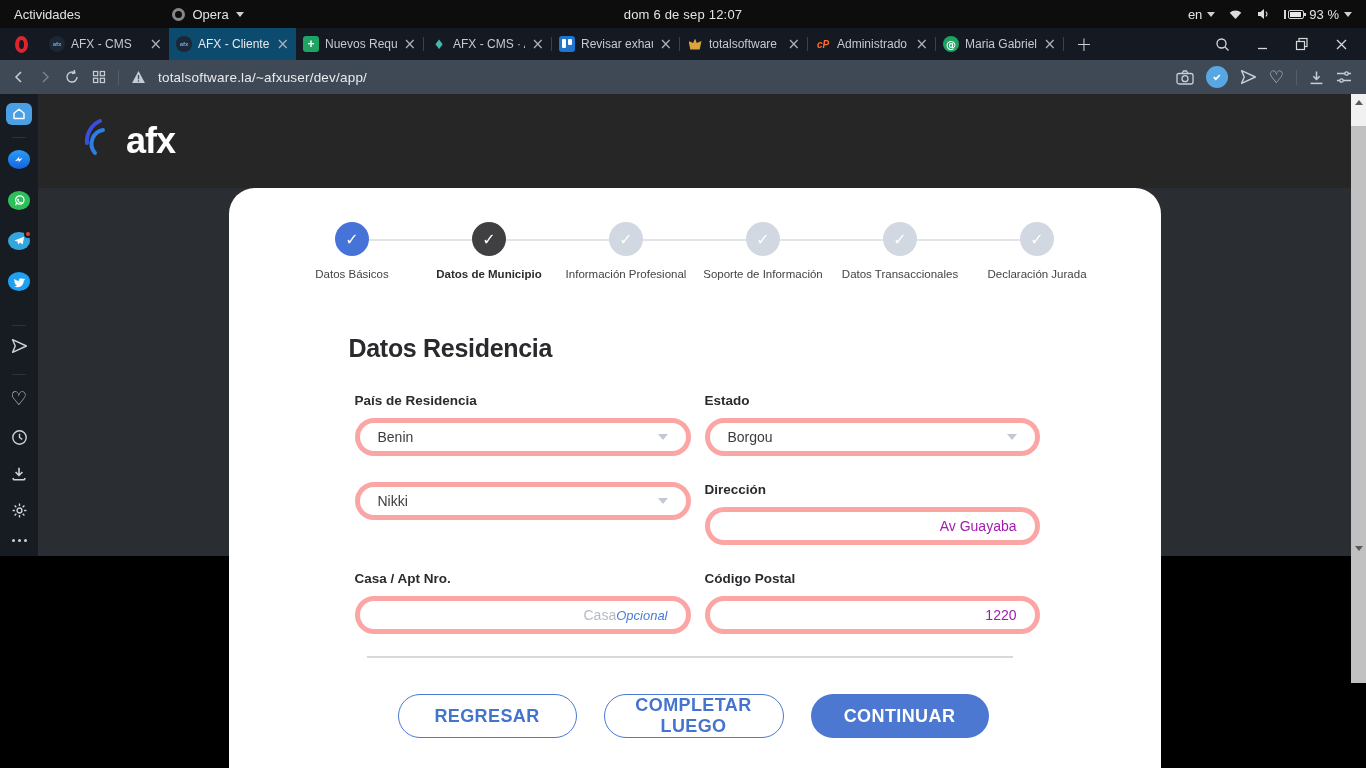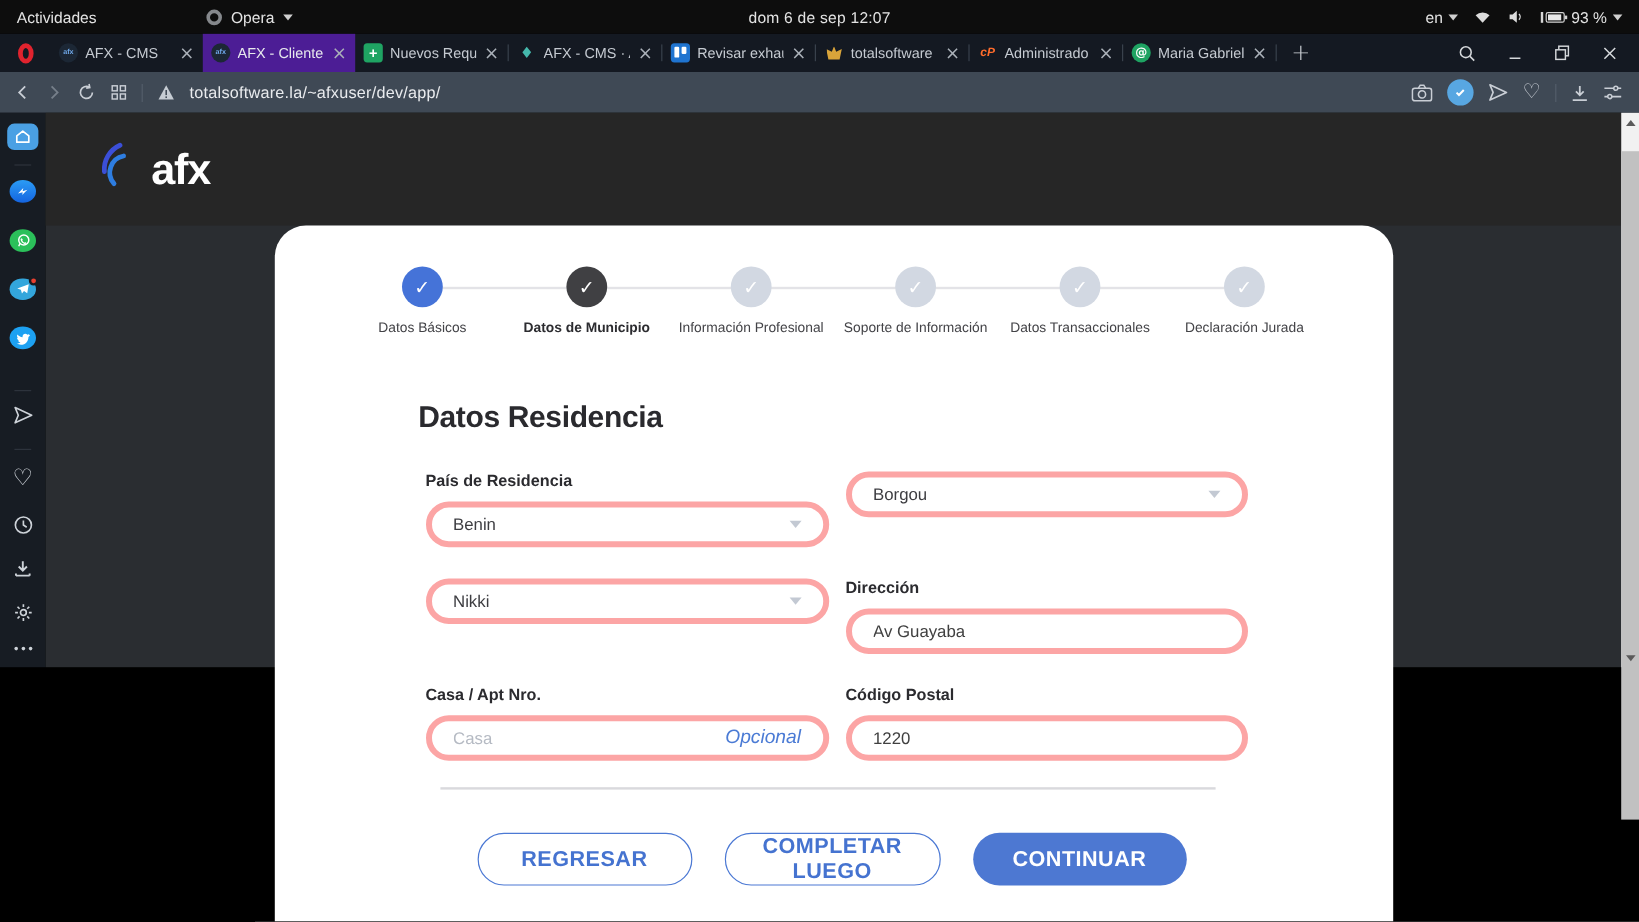--- a/index.html
+++ b/index.html
@@ -29,7 +29,7 @@
   .o-logo { width:42px; display:flex; justify-content:center; }
   .o-ring { width:13px; height:17px; border:4px solid #e0232e; border-radius:50%; }
   .tab { width:127px; height:32px; display:flex; align-items:center; gap:6px; padding:0 7px; cursor:pointer; }
-  .tab.active { background:#4c1d95; }
+  .tab.active { background:#0c4a6e; }
   .tab-title { flex:1; overflow:hidden; white-space:nowrap; font-size:12px; color:#c5cad1; }
   .tab.active .tab-title { color:#e8eaed; }
   .tab-x { color:#aab0b8; font-size:15px; line-height:1; }

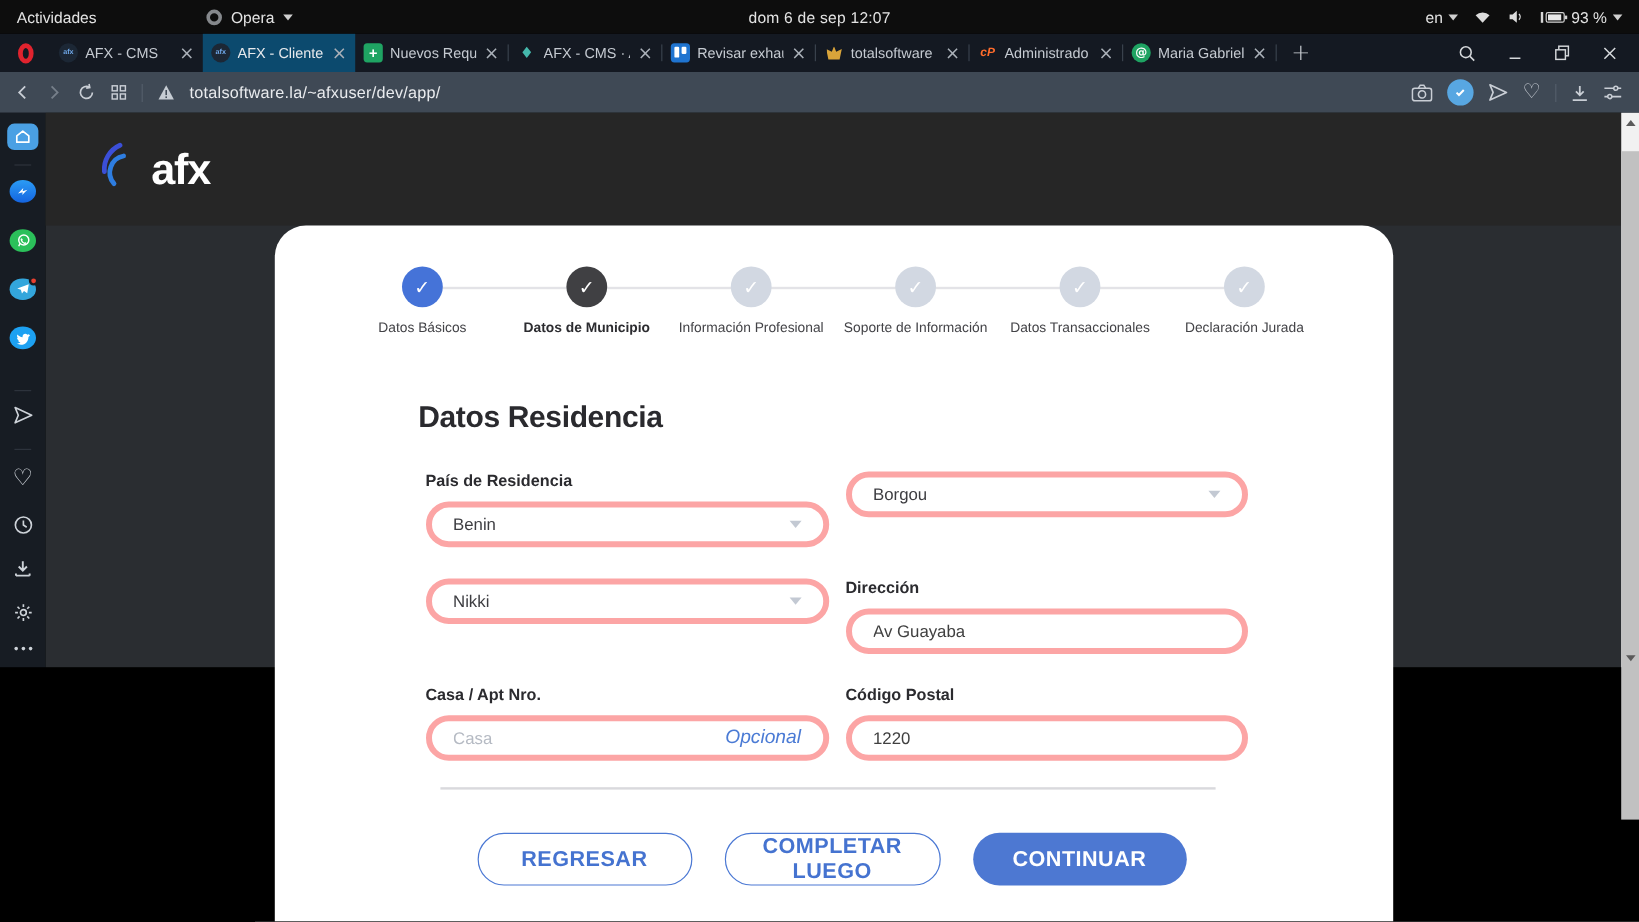--- a/index.html
+++ b/index.html
@@ -450,6 +450,7 @@
             </div>
           </div>
           <div class="field">
+            <div class="f-label">Estado</div>
             <div class="control">
               <span class="sel-value">Borgou</span>
               <span class="sel-chev"></span>

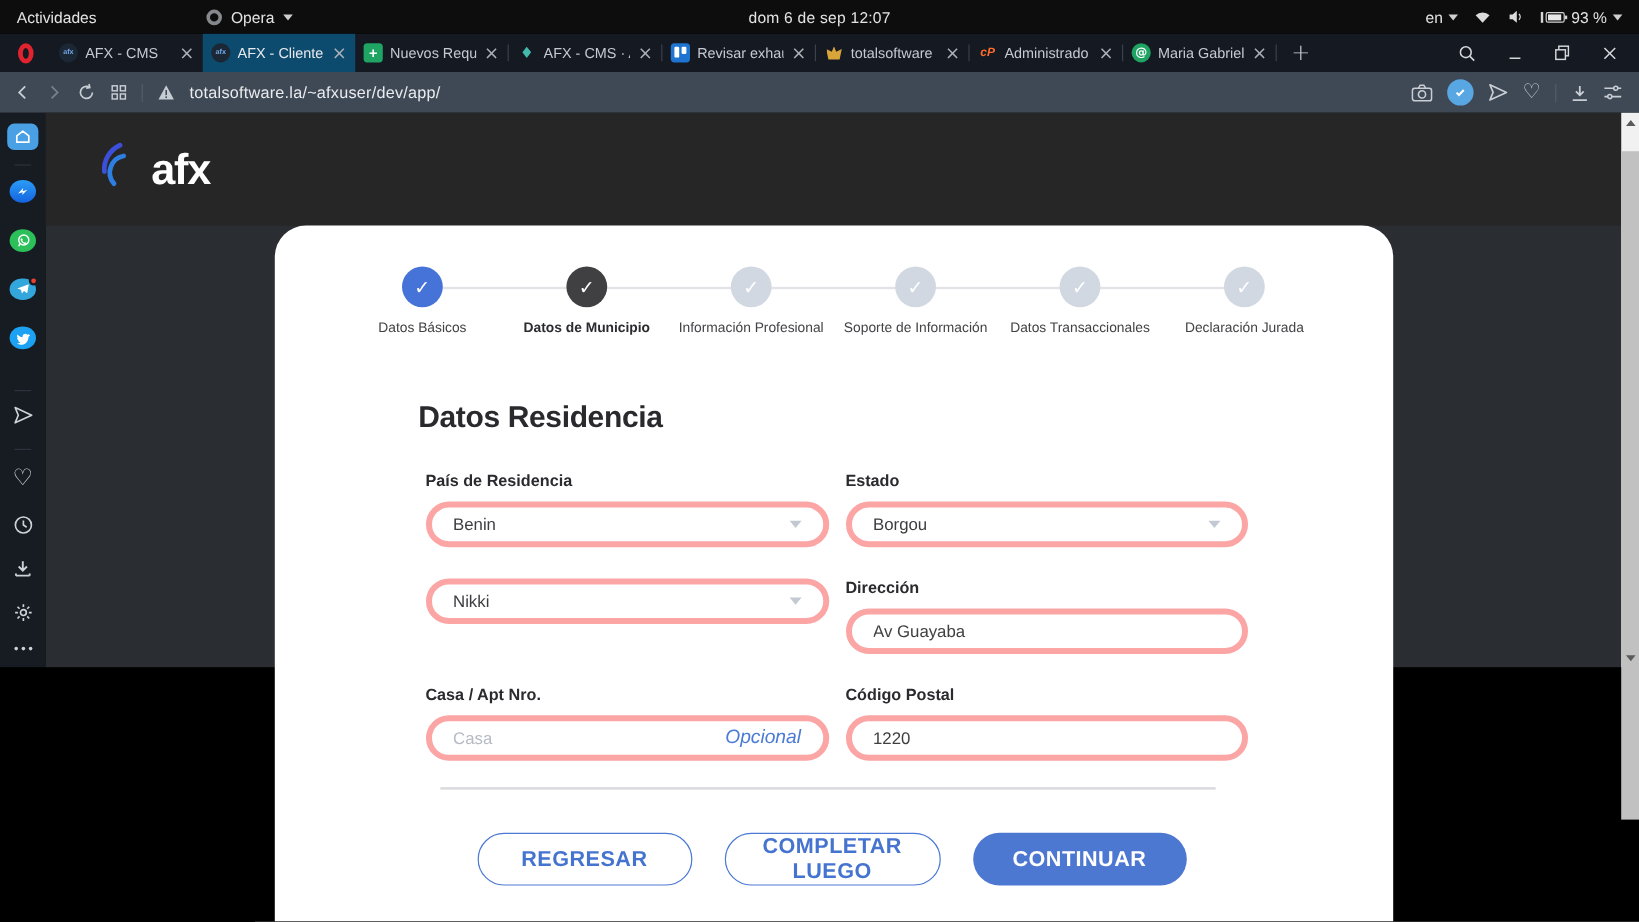--- a/index.html
+++ b/index.html
@@ -107,7 +107,7 @@
   .f-label { font-size:13.5px; font-weight:bold; margin-bottom:10px; color:#2b2b2f; }
   .control { height:38px; border:5px solid #fca5a5; border-radius:19px; display:flex;
     align-items:center; padding:0 18px; font-size:14px; color:#3d3d41; background:#fff; }
-  .control input { border:0; outline:0; flex:1; font:inherit; color:#404040; background:transparent; min-width:0; }
+  .control input { border:0; outline:0; flex:1; font:inherit; color:#a21caf; background:transparent; min-width:0;text-align:right; }
   .control input::placeholder { color:#b5bac3; }
   .sel-value { flex:1; }
   .sel-chev { width:0; height:0; border-left:5px solid transparent; border-right:5px solid transparent;

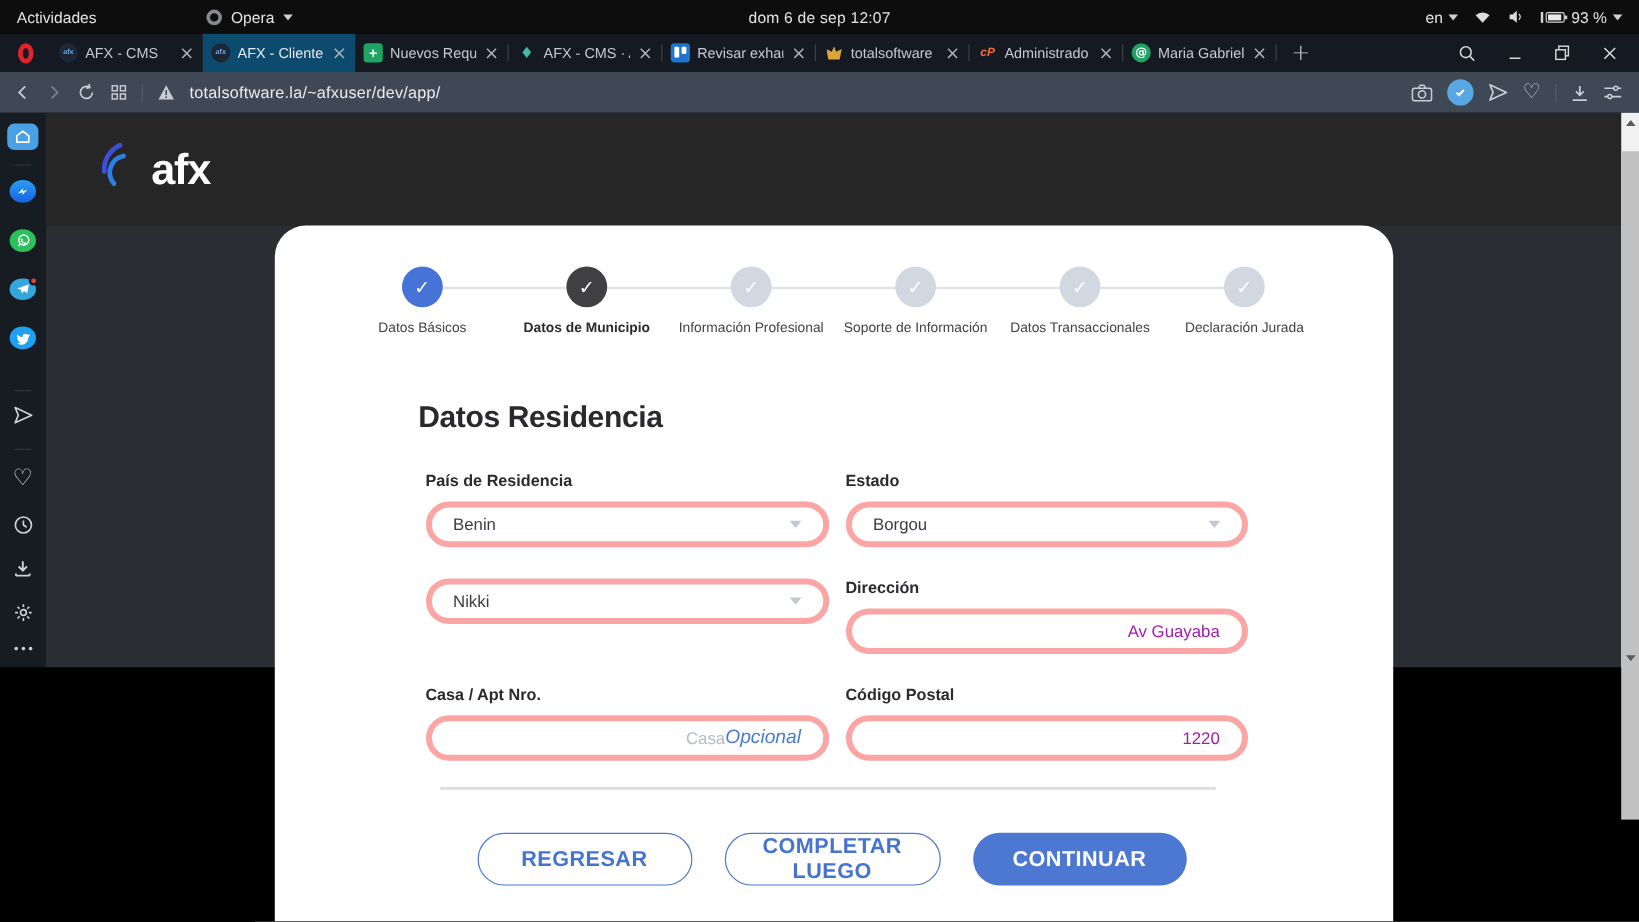--- a/index.html
+++ b/index.html
@@ -112,7 +112,7 @@
   .sel-value { flex:1; }
   .sel-chev { width:0; height:0; border-left:5px solid transparent; border-right:5px solid transparent;
     border-top:6px solid #c3c9d3; }
-  .opt-badge { font-size:16px; font-style:italic; color:#4b7bd5; }
+  .opt-badge { font-size:13px; font-style:italic; color:#4b7bd5; }
 
   .divider { margin:22px 0 0 138px; width:646px; height:2px; background:#d9d9dd; }
 

